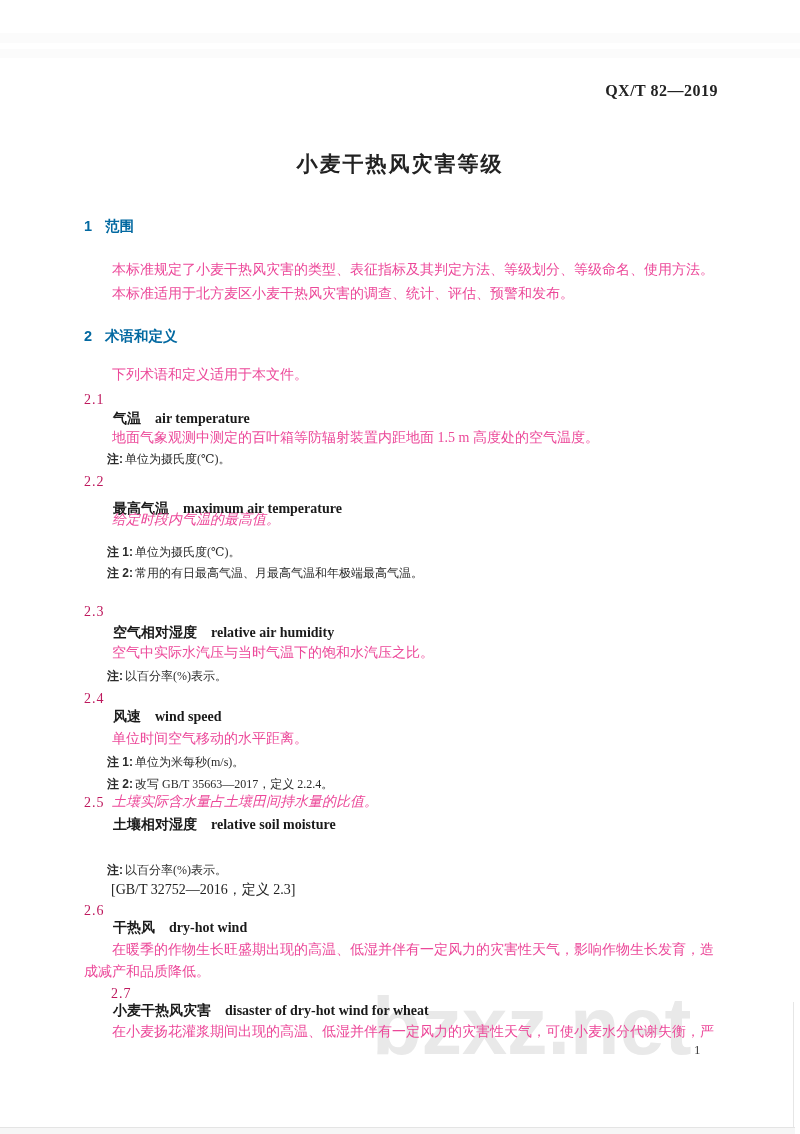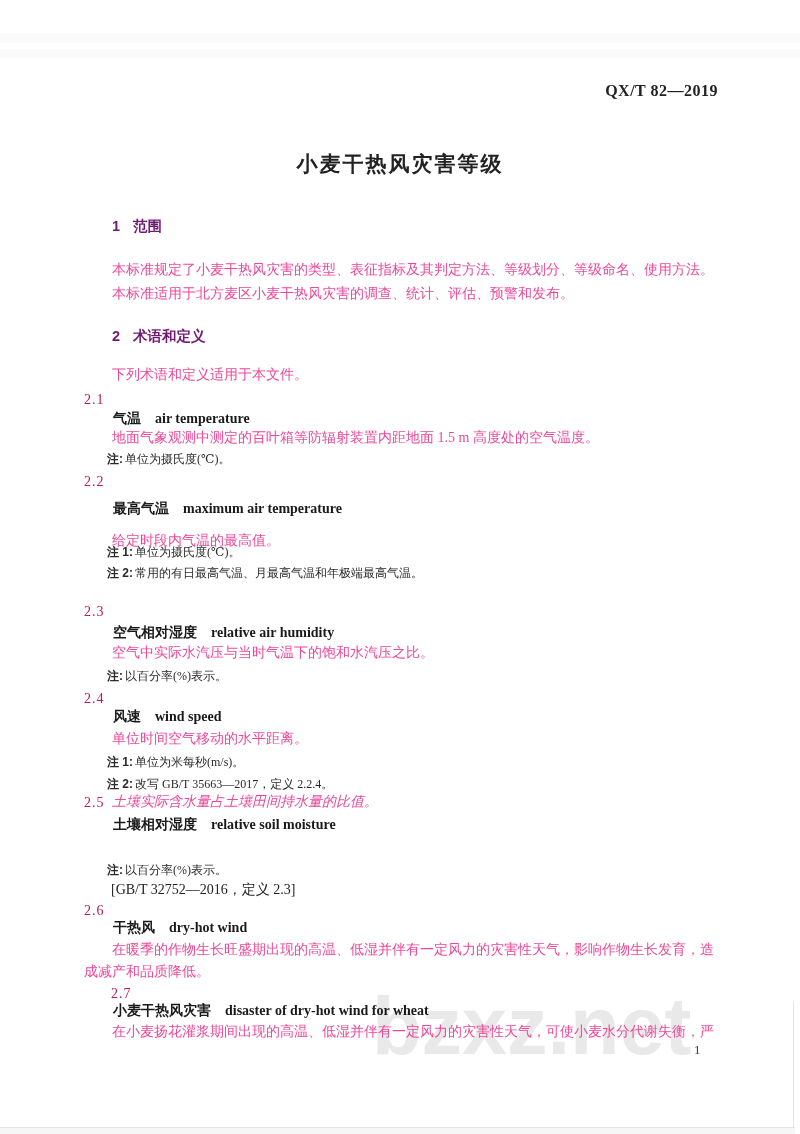--- a/index.html
+++ b/index.html
@@ -19,7 +19,7 @@
   }
   .line{position:absolute;line-height:21px;white-space:nowrap;}
   .sec-head{left:84px;font-family:"Liberation Sans","DejaVu Sans",sans-serif;
-    font-weight:700;font-size:14.5px;color:#701a75;margin-left:28px;}
+    font-weight:700;font-size:14.5px;color:#0369a1;}
   .sec-head .num{margin-right:13px;}
   .para{position:absolute;left:84px;width:640px;font-size:14px;line-height:21.5px;
     text-indent:2em;white-space:normal;color:#ec4899;}

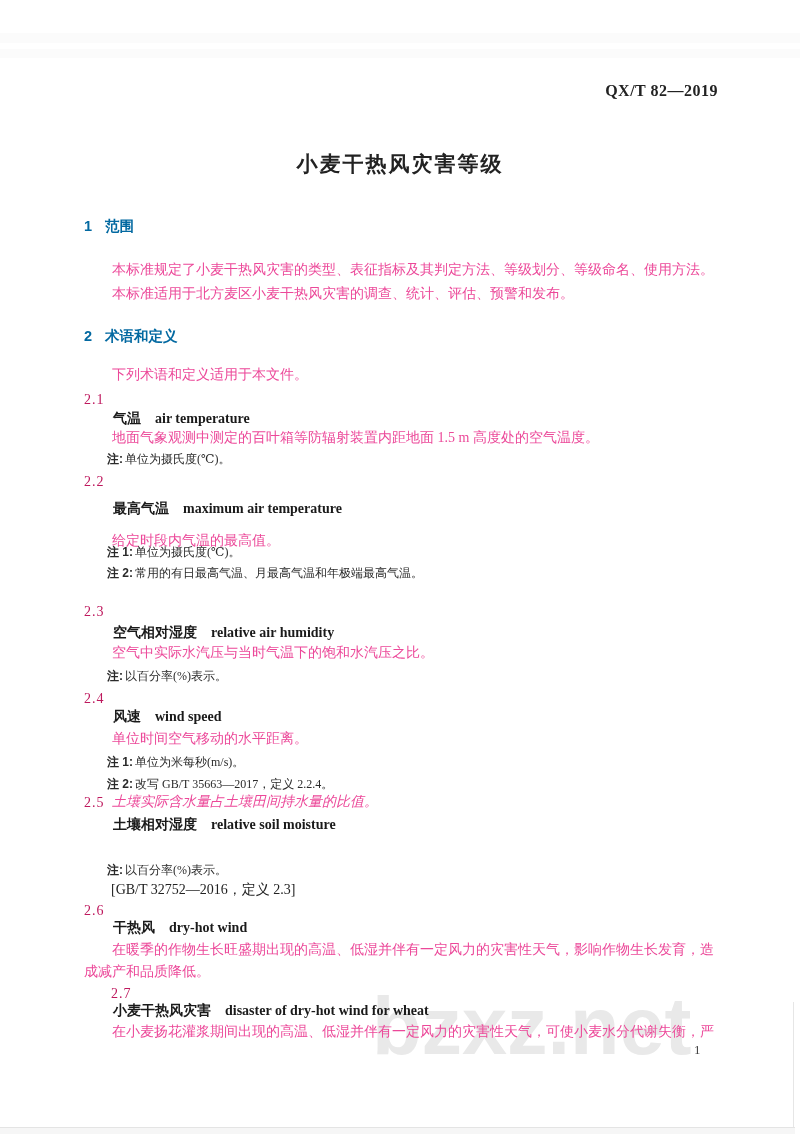--- a/index.html
+++ b/index.html
@@ -78,7 +78,7 @@
   <div class="line term-head content-z" style="top:498px;">
     <span class="zh">最高气温</span><span class="en">maximum air temperature</span>
   </div>
-  <div class="para content-z" style="top:530px;">给定时段内气温的最高值。</div>
+  <div class="para content-z" style="top:509px;font-style:italic;">给定时段内气温的最高值。</div>
   <div class="line note content-z" style="top:542px;">
     <span class="nlabel">注 1:</span><span>单位为摄氏度(℃)。</span>
   </div>

